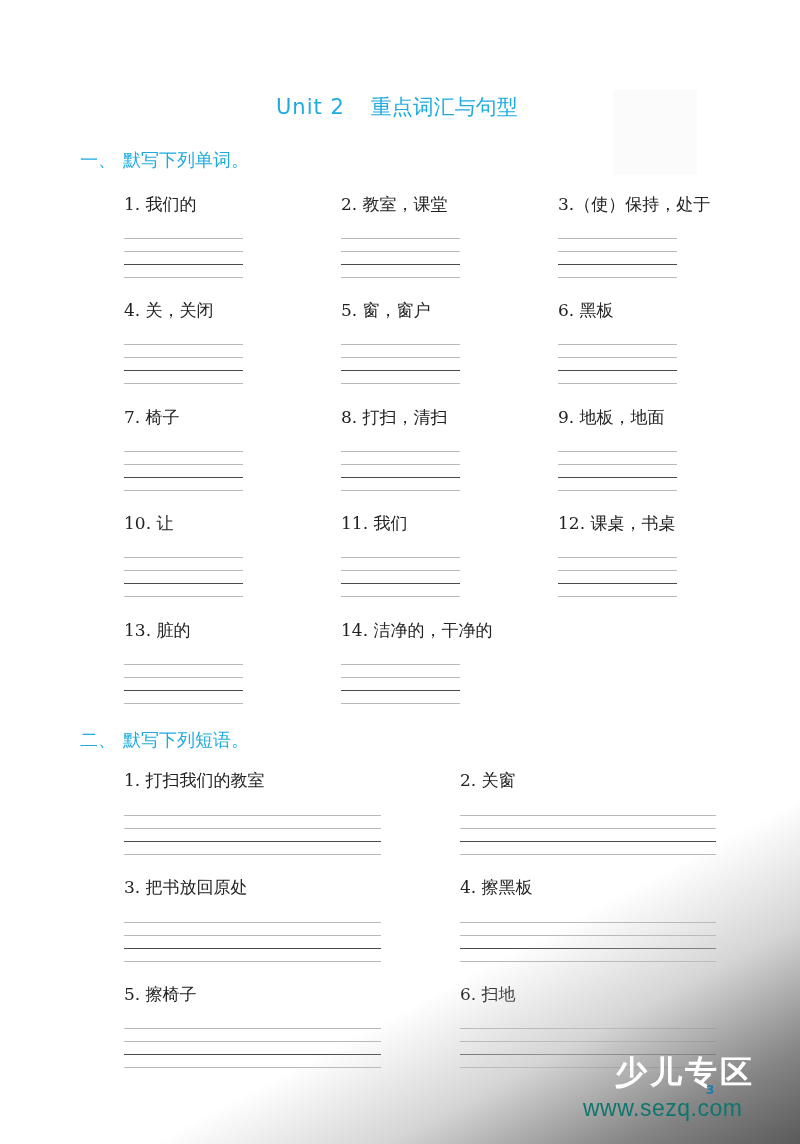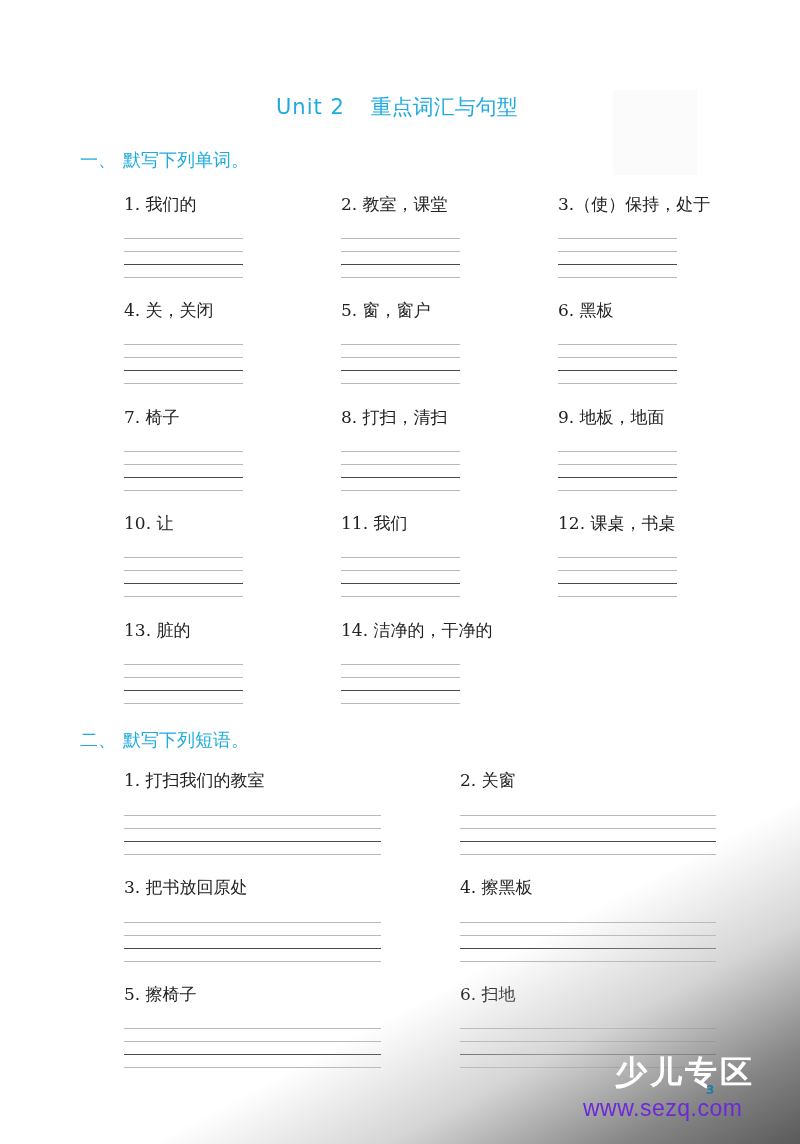--- a/index.html
+++ b/index.html
@@ -55,7 +55,7 @@
     }
     .watermark-url {
       position: absolute; left: 583px; top: 1094px;
-      color: #6d28d9; font-family: "Liberation Sans", "DejaVu Sans", sans-serif;
+      color: #0f766e; font-family: "Liberation Sans", "DejaVu Sans", sans-serif;
       font-size: 23px; line-height: 28px; letter-spacing: 0.5px;
     }
   </style>

